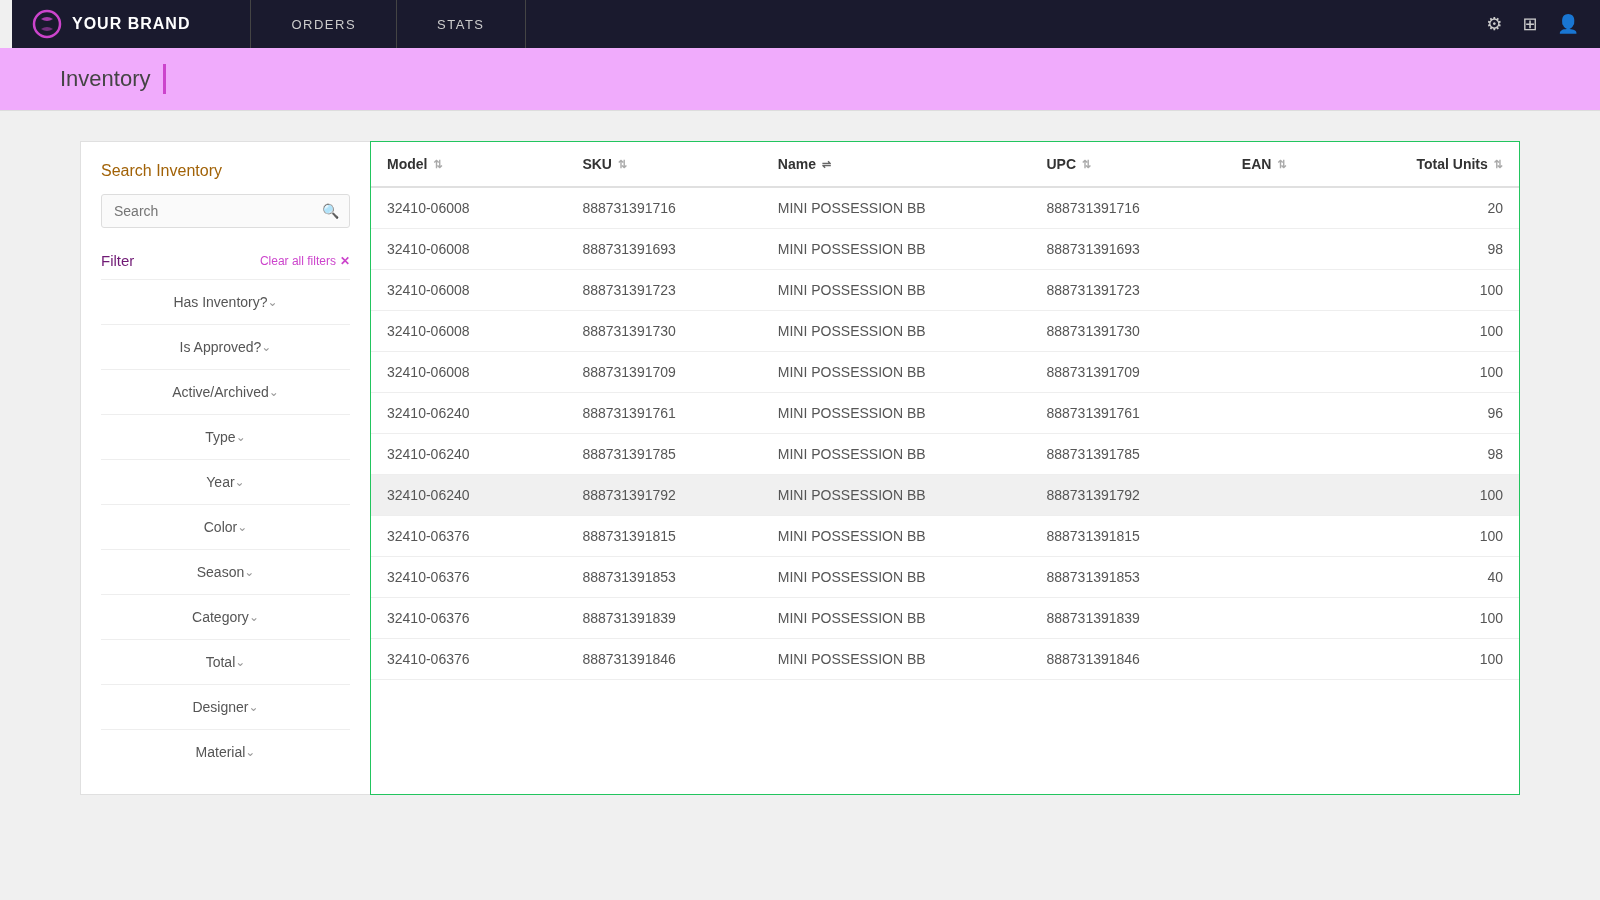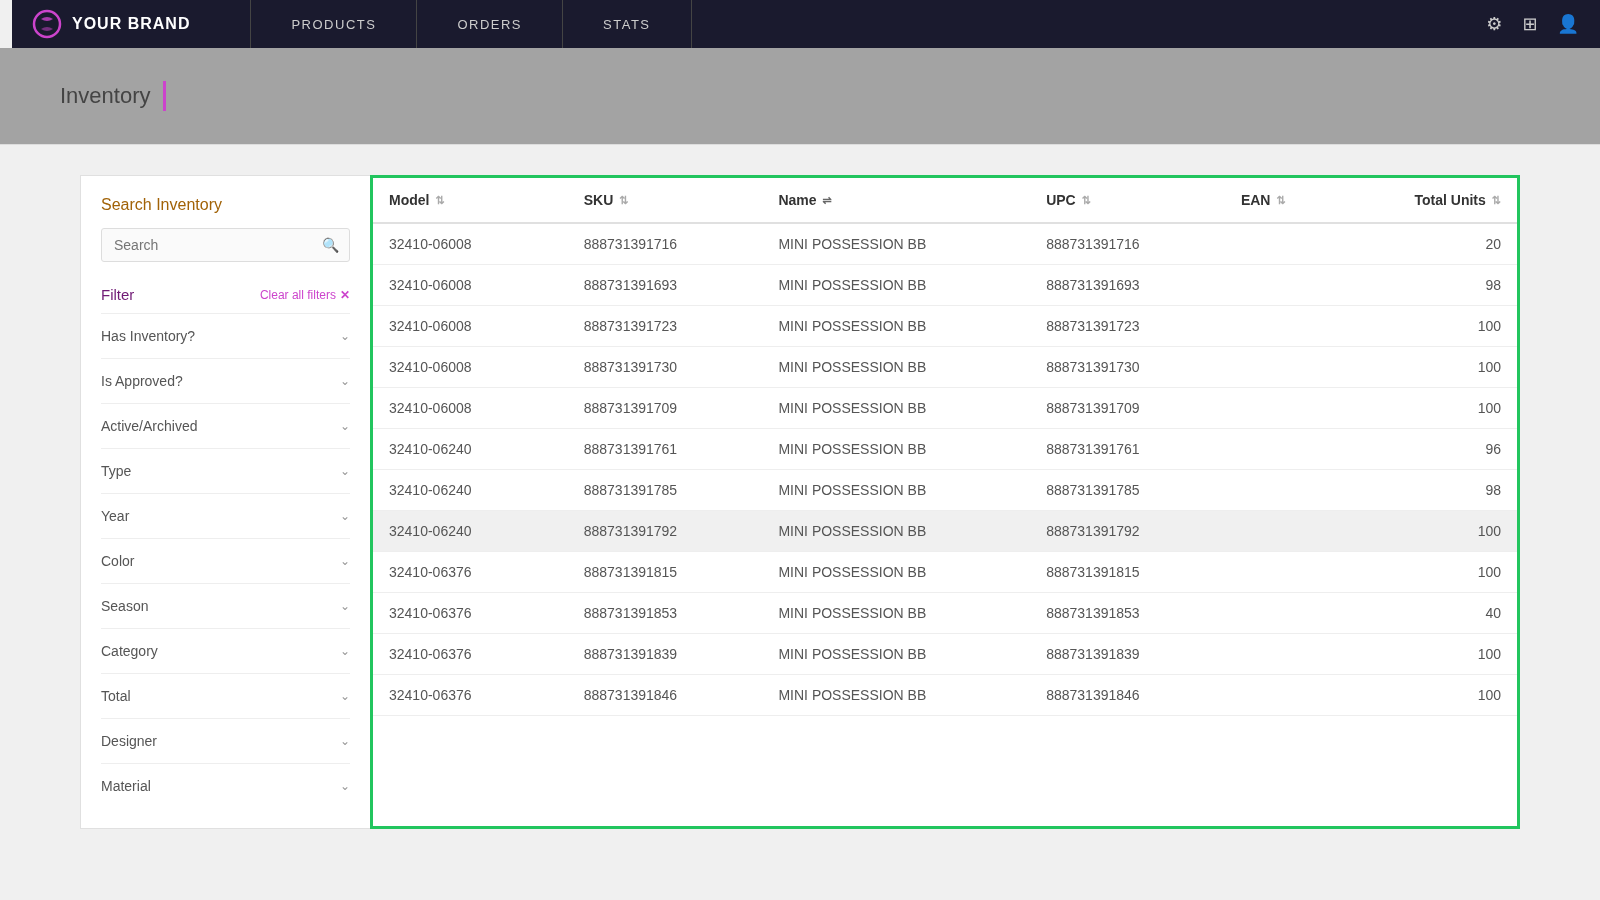--- a/index.html
+++ b/index.html
@@ -244,7 +244,6 @@
     <span>YOUR BRAND</span>
   </div>
   <div class="navbar-nav">
-    <div class="nav-item">PRODUCTS</div>
     <div class="nav-item">ORDERS</div>
     <div class="nav-item">STATS</div>
   </div>

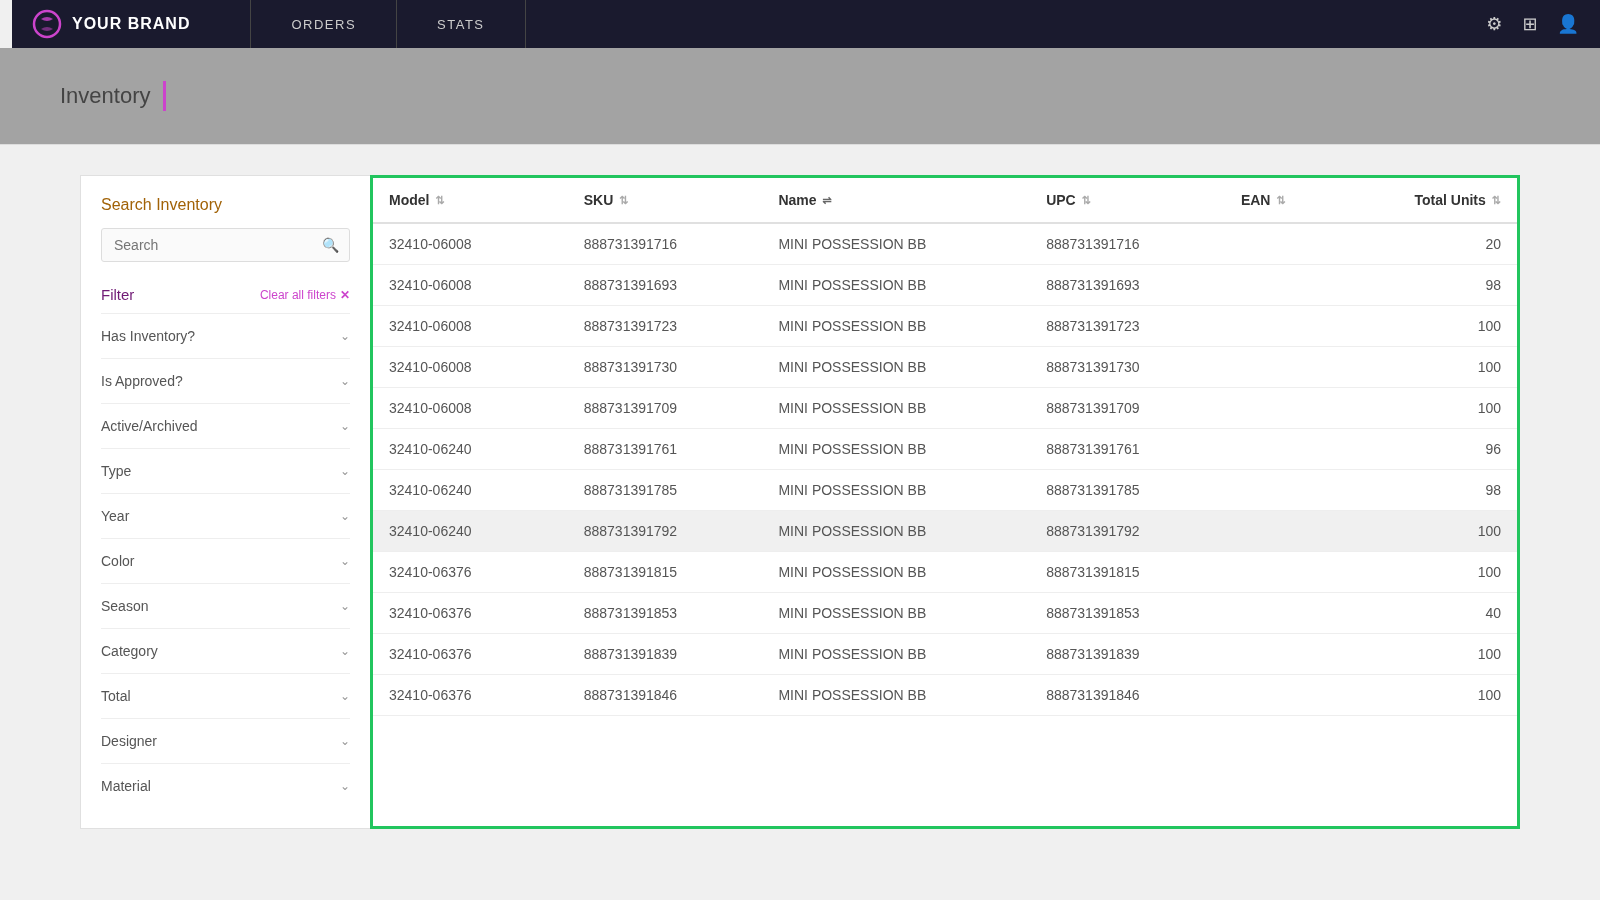--- a/index.html
+++ b/index.html
@@ -68,8 +68,8 @@
 
     
     .page-header {
-      background: #a3a3a3;
-      padding: 33px 60px;
+      background: #f0abfc;
+      padding: 16px 60px;
       border-bottom: 1px solid #ddd;
     }
     .page-title-wrapper {

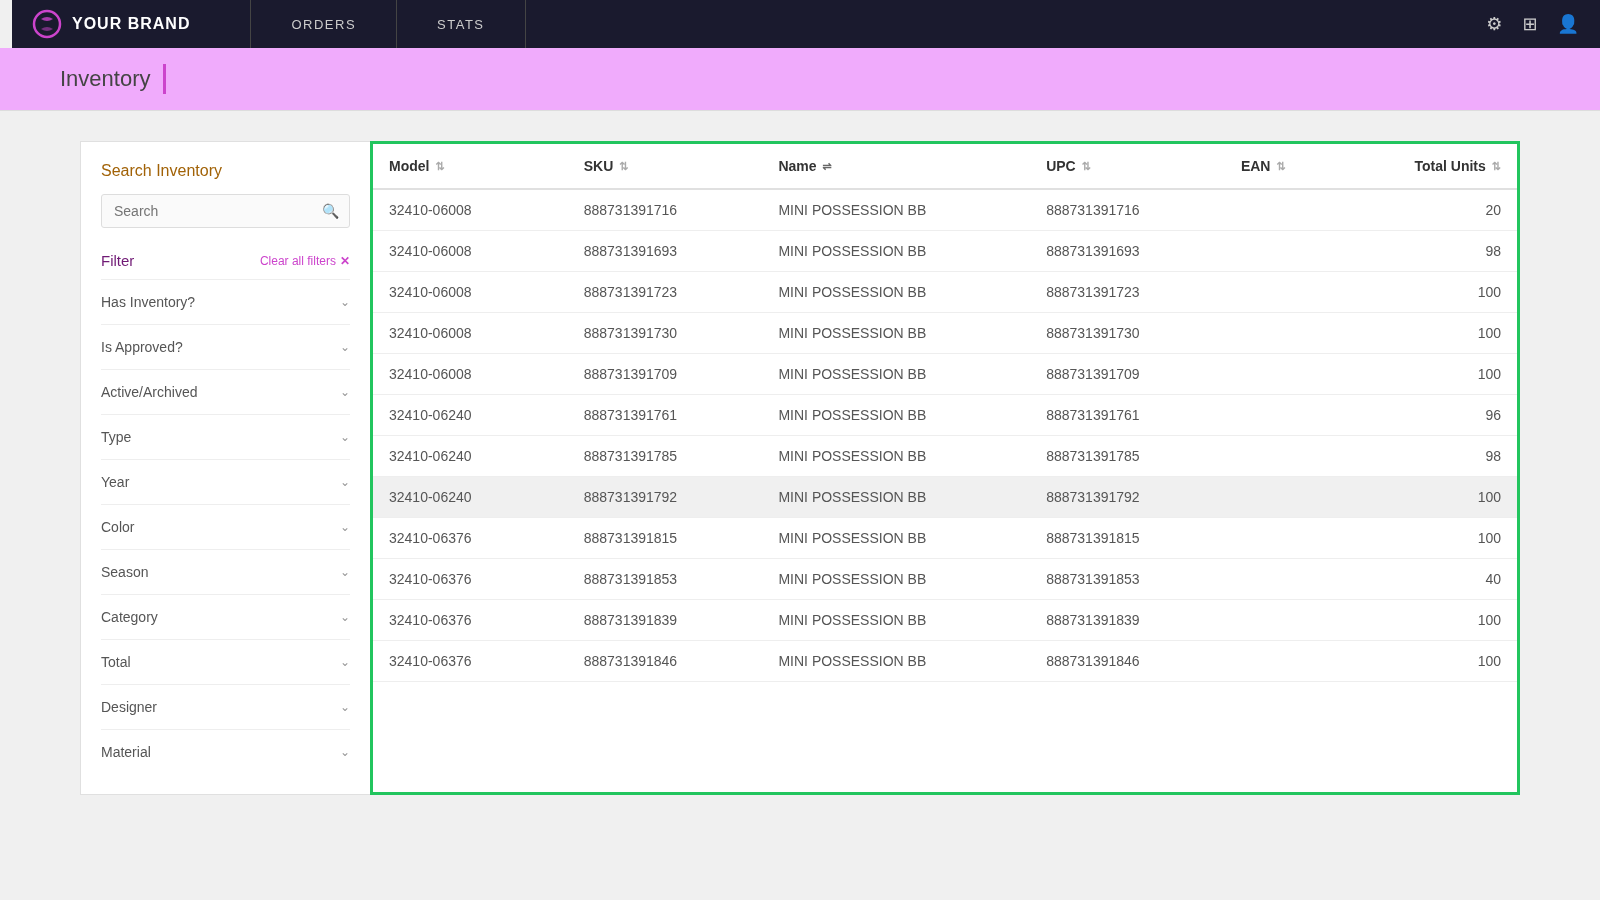--- a/index.html
+++ b/index.html
@@ -180,7 +180,7 @@
     .table-area {
       flex: 1;
       background: #fff;
-      border: 3px solid #22c55e;
+      border: 1px solid #22c55e;
       overflow: hidden;
     }
 

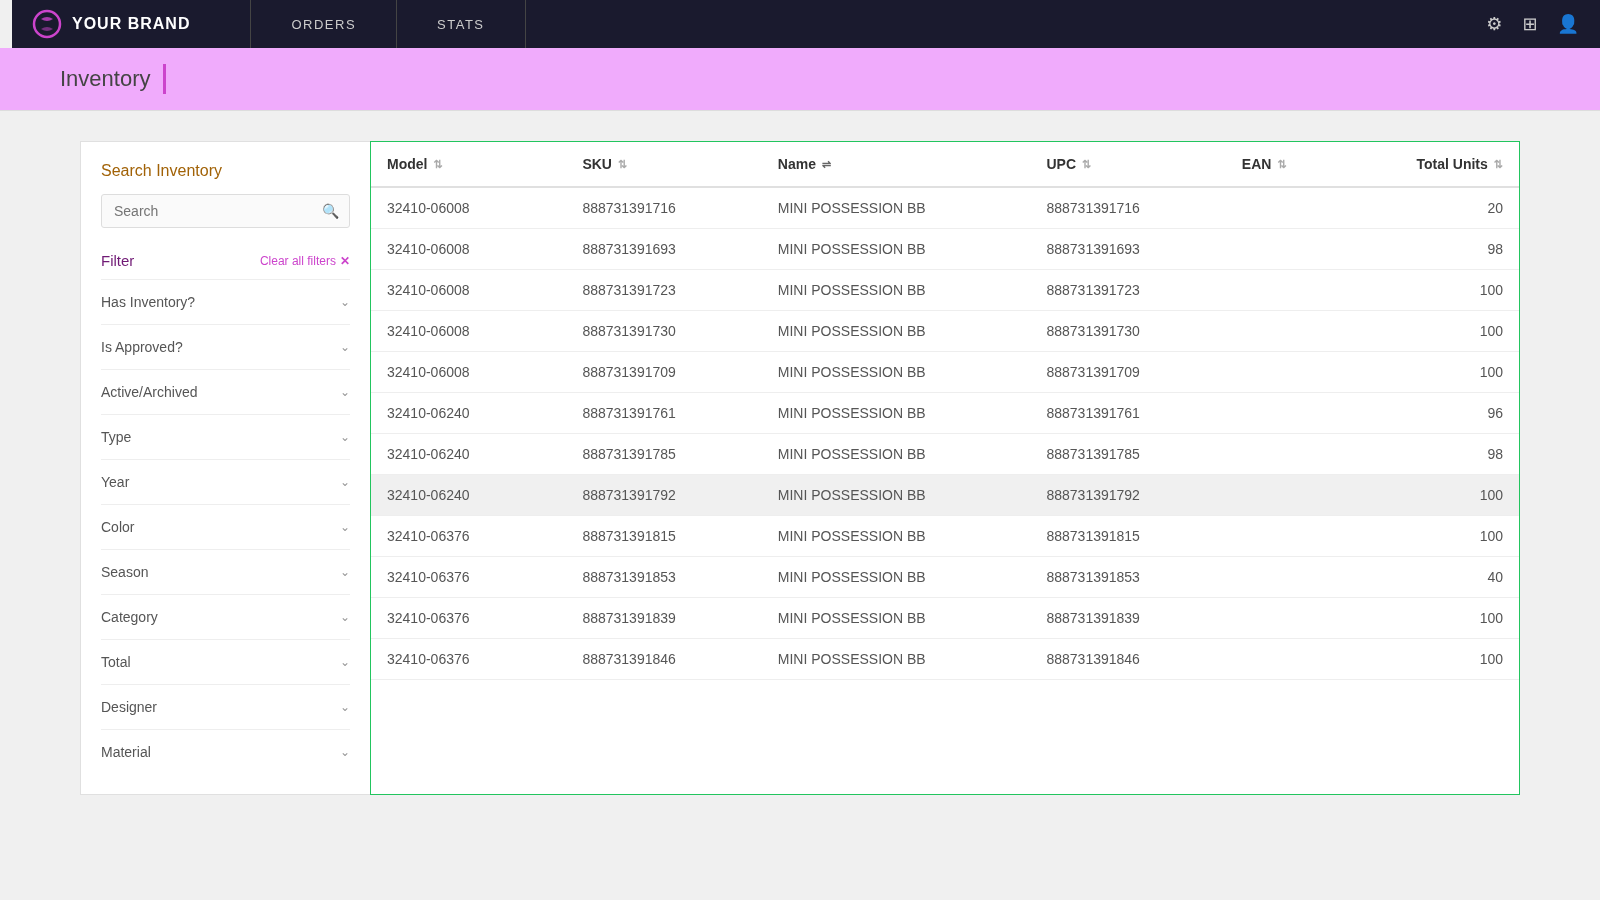--- a/index.html
+++ b/index.html
@@ -161,7 +161,7 @@
 
     .filter-item {
       display: flex;
-      justify-content: space-between;
+      justify-content: center;
       align-items: center;
       padding: 14px 0;
       border-top: 1px solid #eee;

